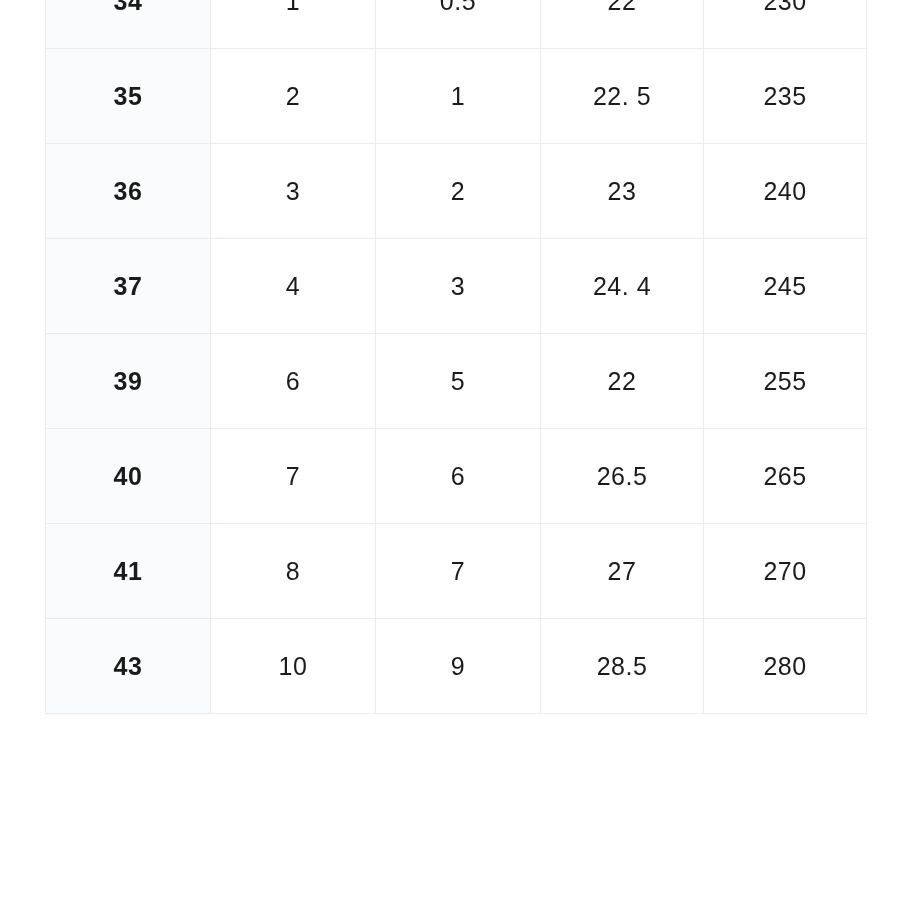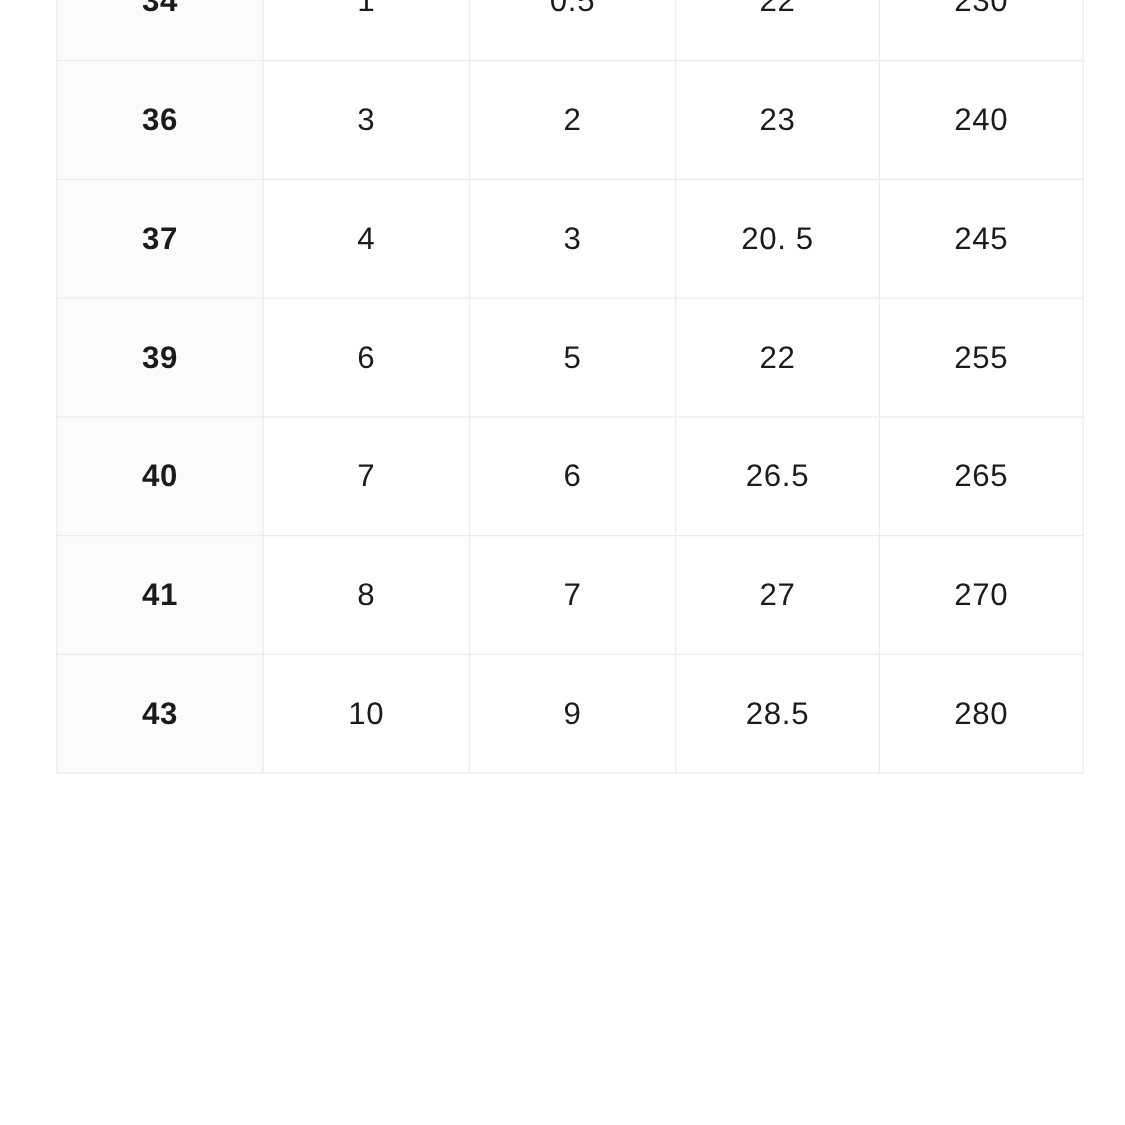--- a/index.html
+++ b/index.html
@@ -67,6 +67,13 @@
         <td class="col-mm">230</td>
       </tr>
 
+      <tr>
+        <td class="col-eu">35</td>
+        <td class="col-us">2</td>
+        <td class="col-uk">1</td>
+        <td class="col-cm">22. 5</td>
+        <td class="col-mm">235</td>
+      </tr>
 
       <tr>
         <td class="col-eu">36</td>

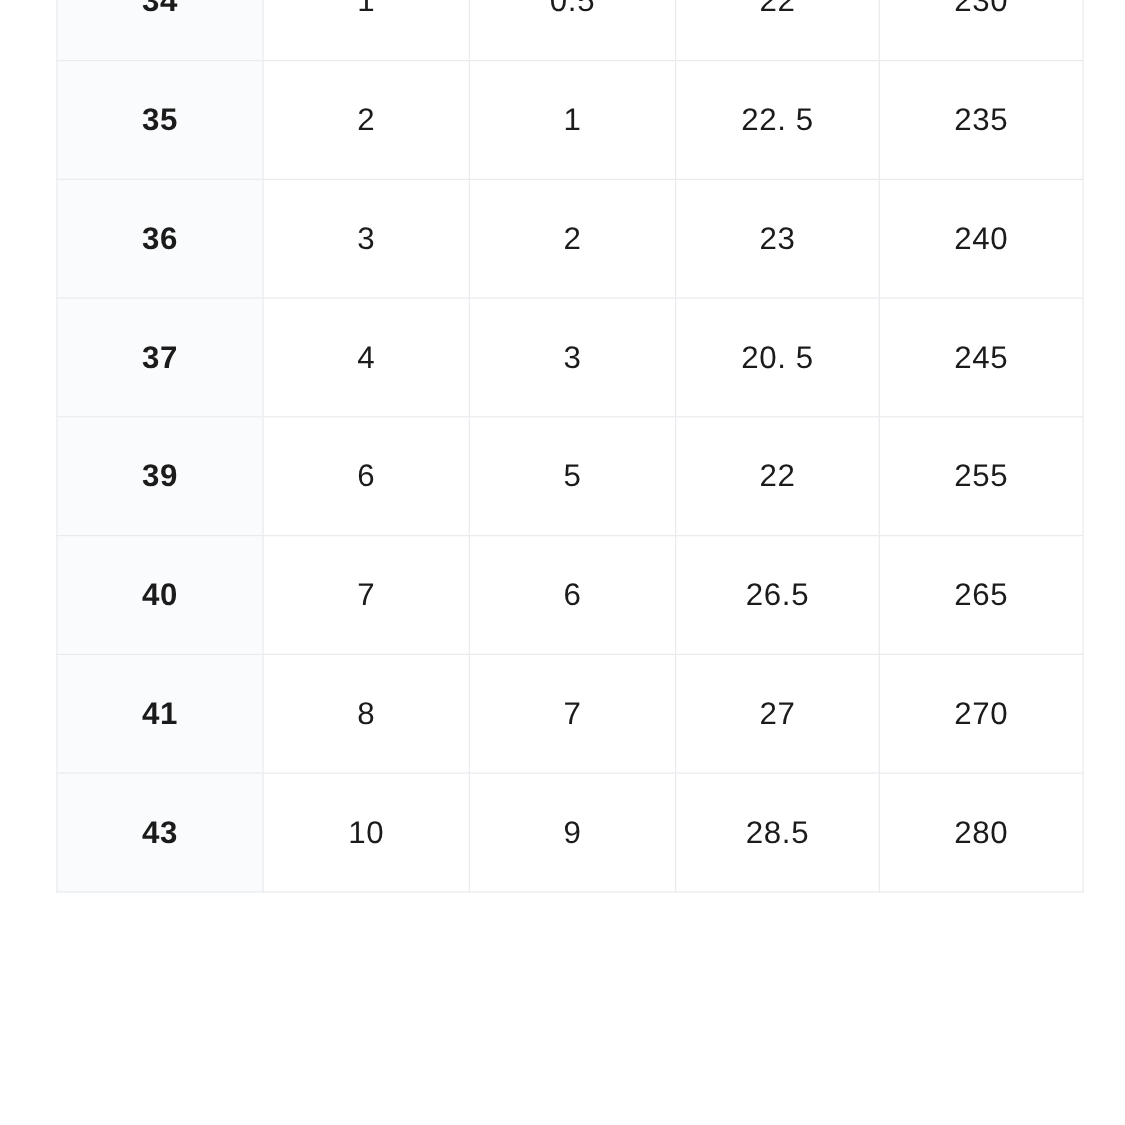--- a/index.html
+++ b/index.html
@@ -87,7 +87,7 @@
         <td class="col-eu">37</td>
         <td class="col-us">4</td>
         <td class="col-uk">3</td>
-        <td class="col-cm">20. 5</td>
+        <td class="col-cm">24. 4</td>
         <td class="col-mm">245</td>
       </tr>
 

